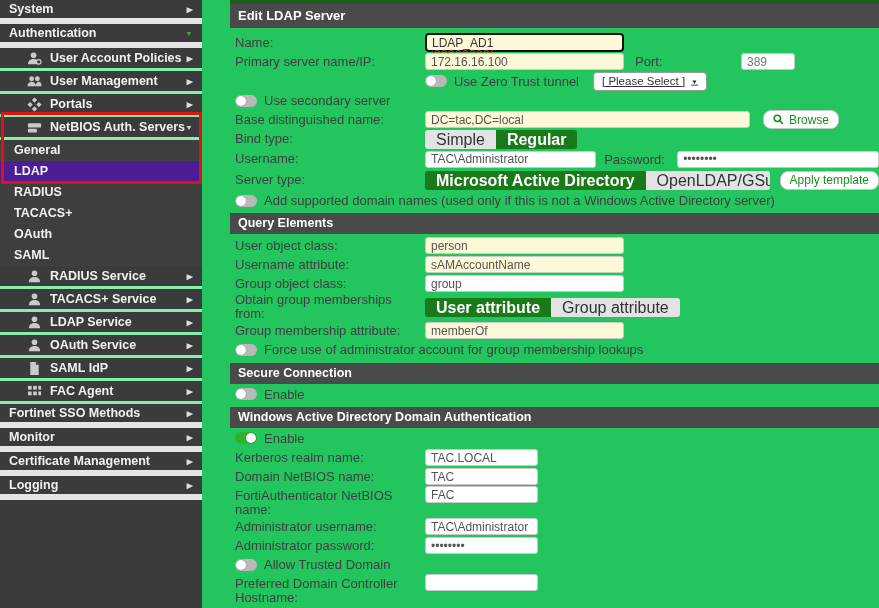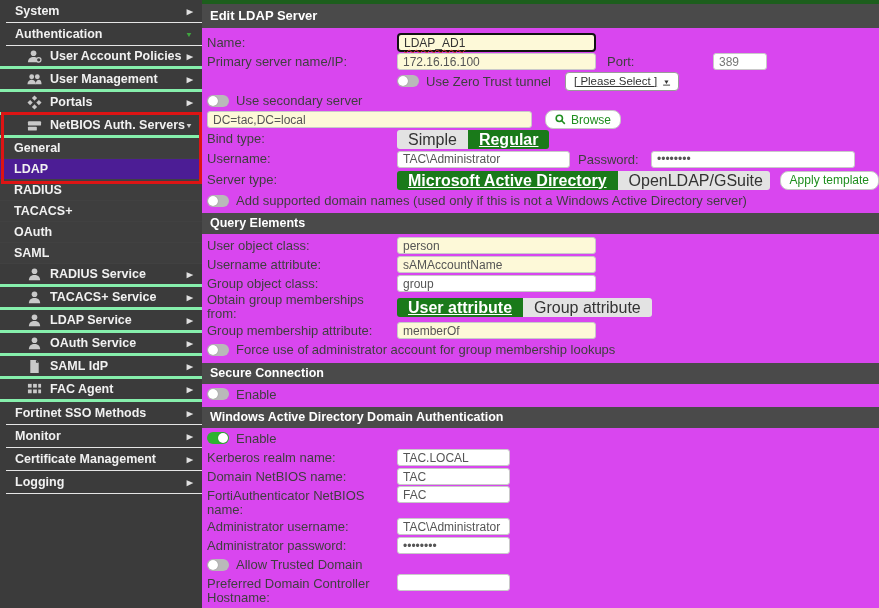--- a/index.html
+++ b/index.html
@@ -10,7 +10,7 @@
   
   .sidebar { position:absolute; left:0; top:0; width:202px; height:608px; background:#3b3b3b; }
   .sb-row { display:flex; align-items:center; color:#f1f1f1; font-size:12.5px; font-weight:bold; cursor:pointer; }
-  .sb-row.top   { height:23px; padding:9px 9px; border-bottom:1px solid #e5e5e5;margin-left:6px; }
+  .sb-row.top   { height:23px; padding:9px 9px; border-bottom:6px solid #e5e5e5; }
   .sb-row.sub   { height:23px; padding:0 9px 0 27px; border-bottom:3px solid #86efac; }
   .sb-row.subsub{ height:21px; padding:0 9px 0 14px; border-bottom:1px solid #414141; background:#3e3e3e; }
   .sb-row.selected { background:#4c1d95; }

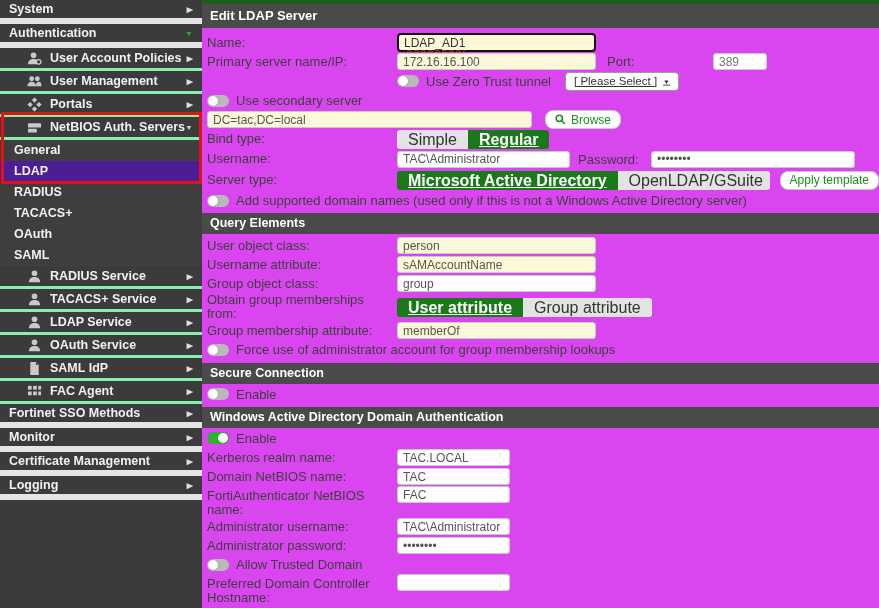--- a/index.html
+++ b/index.html
@@ -25,7 +25,7 @@
              border:3px solid #dd1414; z-index:10; pointer-events:none; }
 
   
-  .main { position:absolute; left:202px; top:0; width:677px; height:608px; background:#d946ef; }
+  .main { position:absolute; left:202px; top:0; width:677px; height:608px; background:#22c55e;padding-left:28px; }
   .topline { height:4px; background:#1d5e1d; }
   .panel-header { height:24px; background:#4a4a4a; color:#fff; font-size:13px; font-weight:bold;
                   line-height:24px; padding-left:8px; }

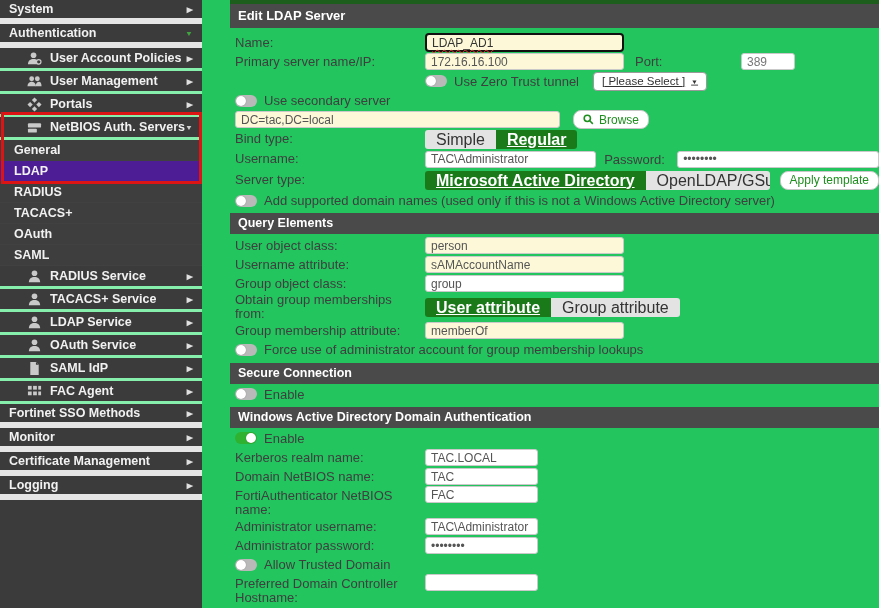--- a/index.html
+++ b/index.html
@@ -273,6 +273,7 @@
     </div>
 
     <div class="row">
+      <span class="lbl">Base distinguished name:</span>
       <input class="yellow w-dn" value="DC=tac,DC=local" style="">
       <span class="btn" style="margin-left:13px">
         <svg viewBox="0 0 14 14">

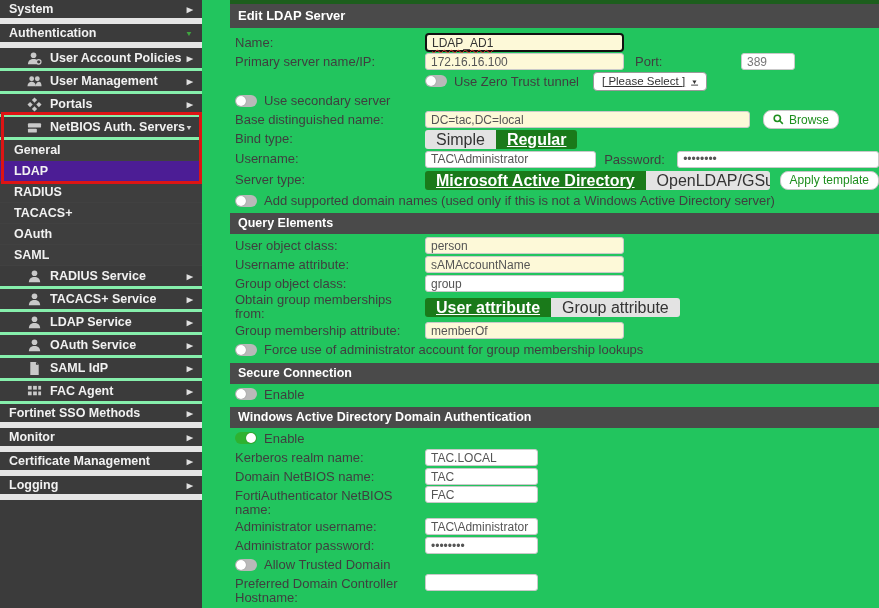--- a/index.html
+++ b/index.html
@@ -65,7 +65,7 @@
   .seg { display:inline-flex; height:19px; border-radius:3px; overflow:hidden; }
   .seg span { padding:2px 11px; font-size:16px; line-height:15px; background:#e3e3e3; color:#333;
               cursor:pointer; white-space:nowrap; }
-  .seg span.sel { background:#1a7a1a; color:#fff; font-weight:bold;text-decoration:underline; }
+  .seg span.sel { background:#1a7a1a; color:#fff; font-weight:bold; }
 
   .btn { display:inline-flex; align-items:center; gap:5px; height:19px; padding:0 9px;
          border:1px solid #c7c7c7; border-radius:8px; background:#fff; color:#1e8e1e;

